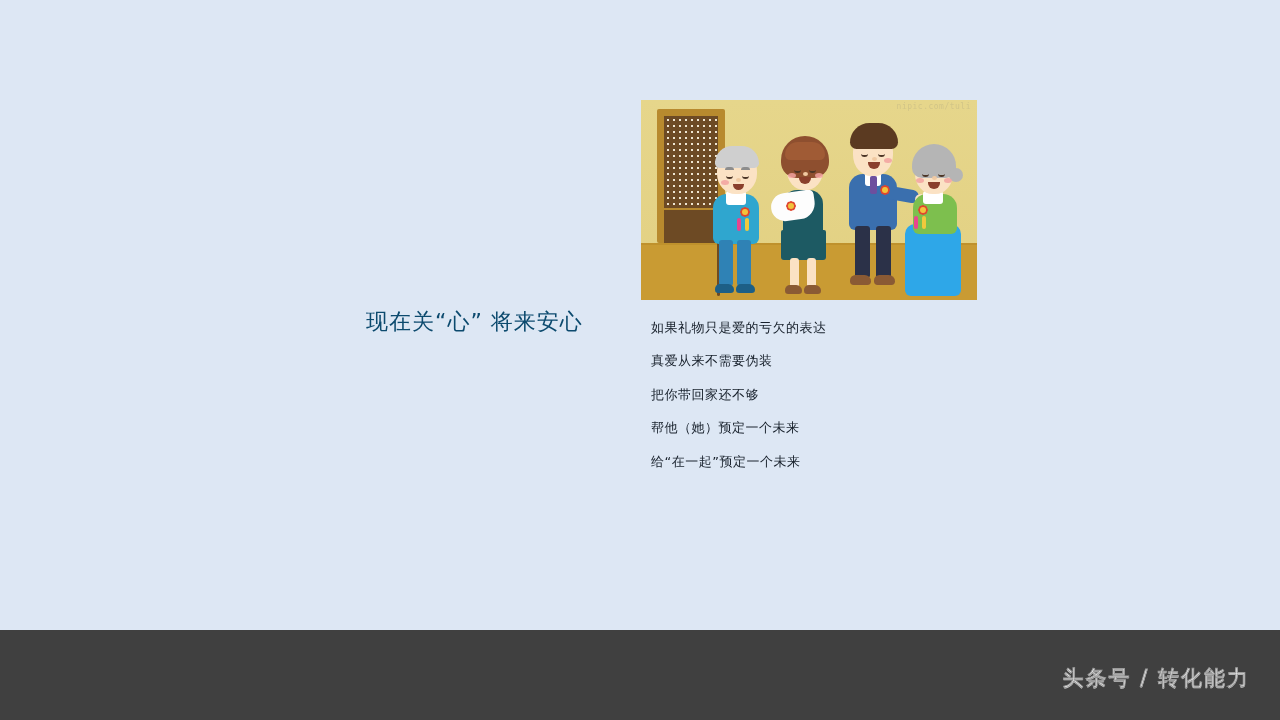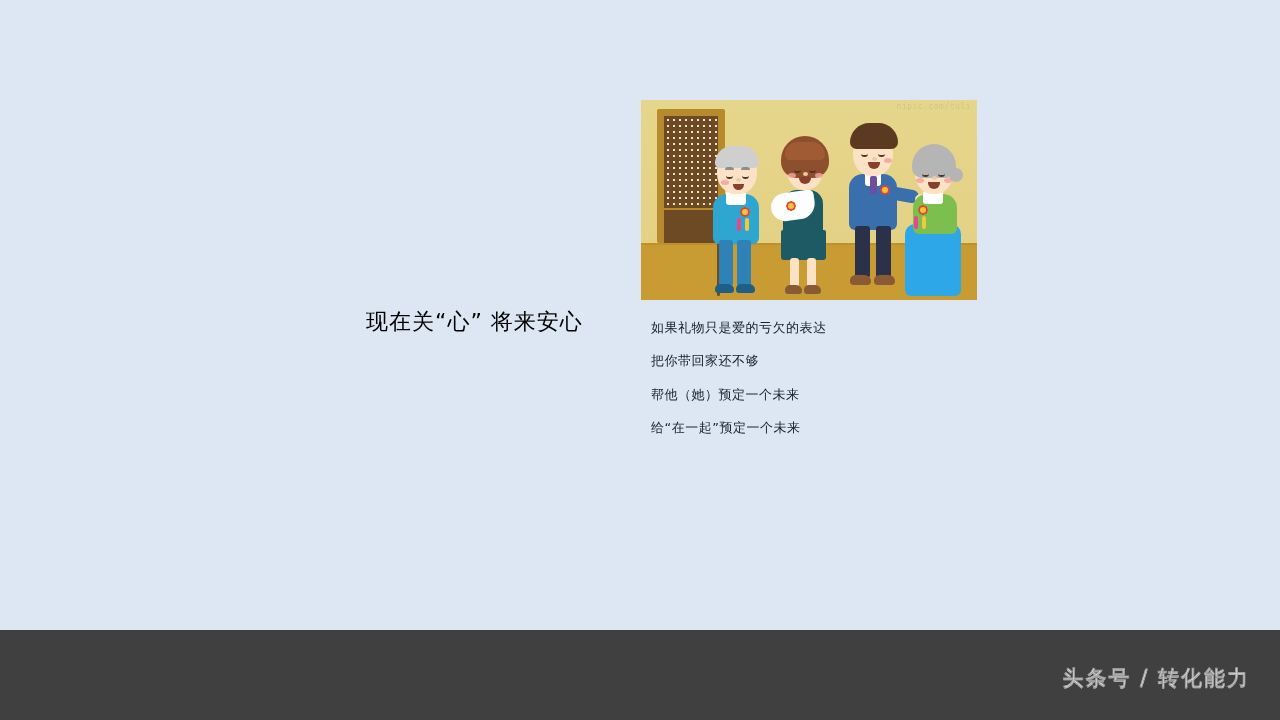--- a/index.html
+++ b/index.html
@@ -74,7 +74,7 @@
   
   .headline{
     position:absolute;left:366px;top:307px;
-    font-size:22px;color:#000000;letter-spacing:1px;white-space:nowrap;
+    font-size:22px;color:#0c4a6e;letter-spacing:1px;white-space:nowrap;
   }
 
   

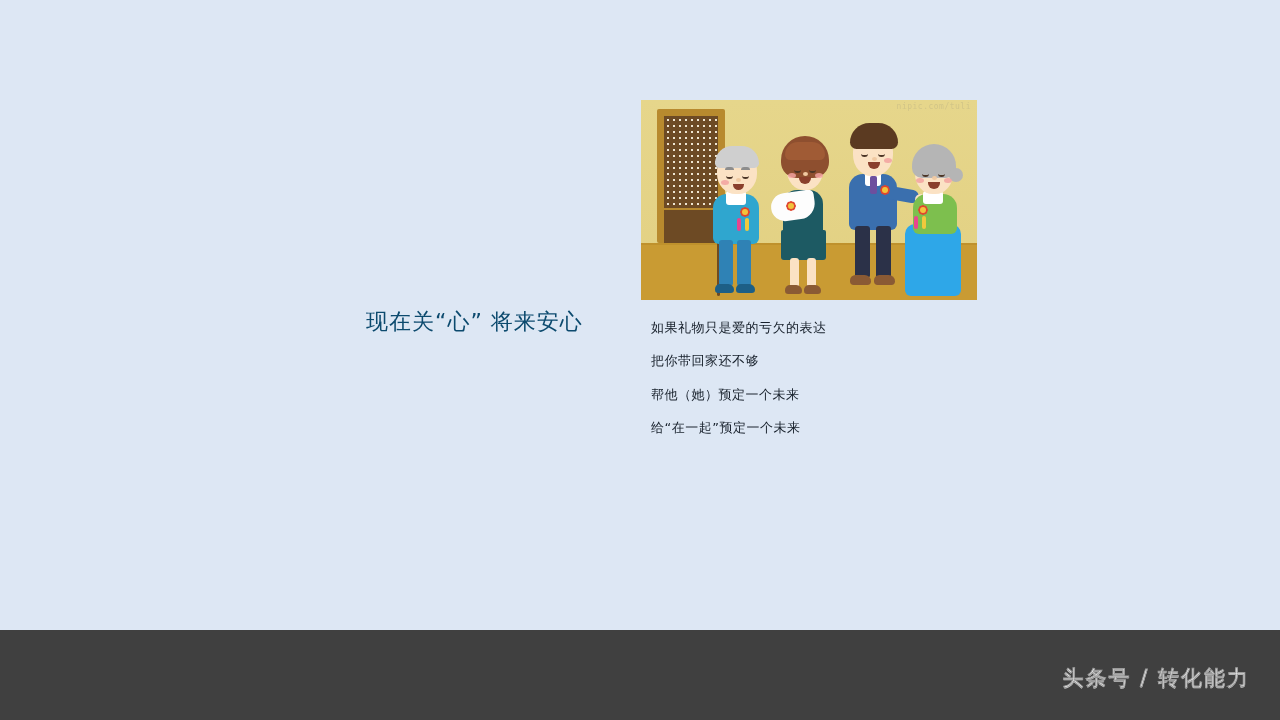--- a/index.html
+++ b/index.html
@@ -248,6 +248,7 @@
 
     <div class="body-lines">
       <div>如果礼物只是爱的亏欠的表达</div>
+      <div>真爱从来不需要伪装</div>
       <div>把你带回家还不够</div>
       <div>帮他（她）预定一个未来</div>
       <div>给“在一起”预定一个未来</div>

